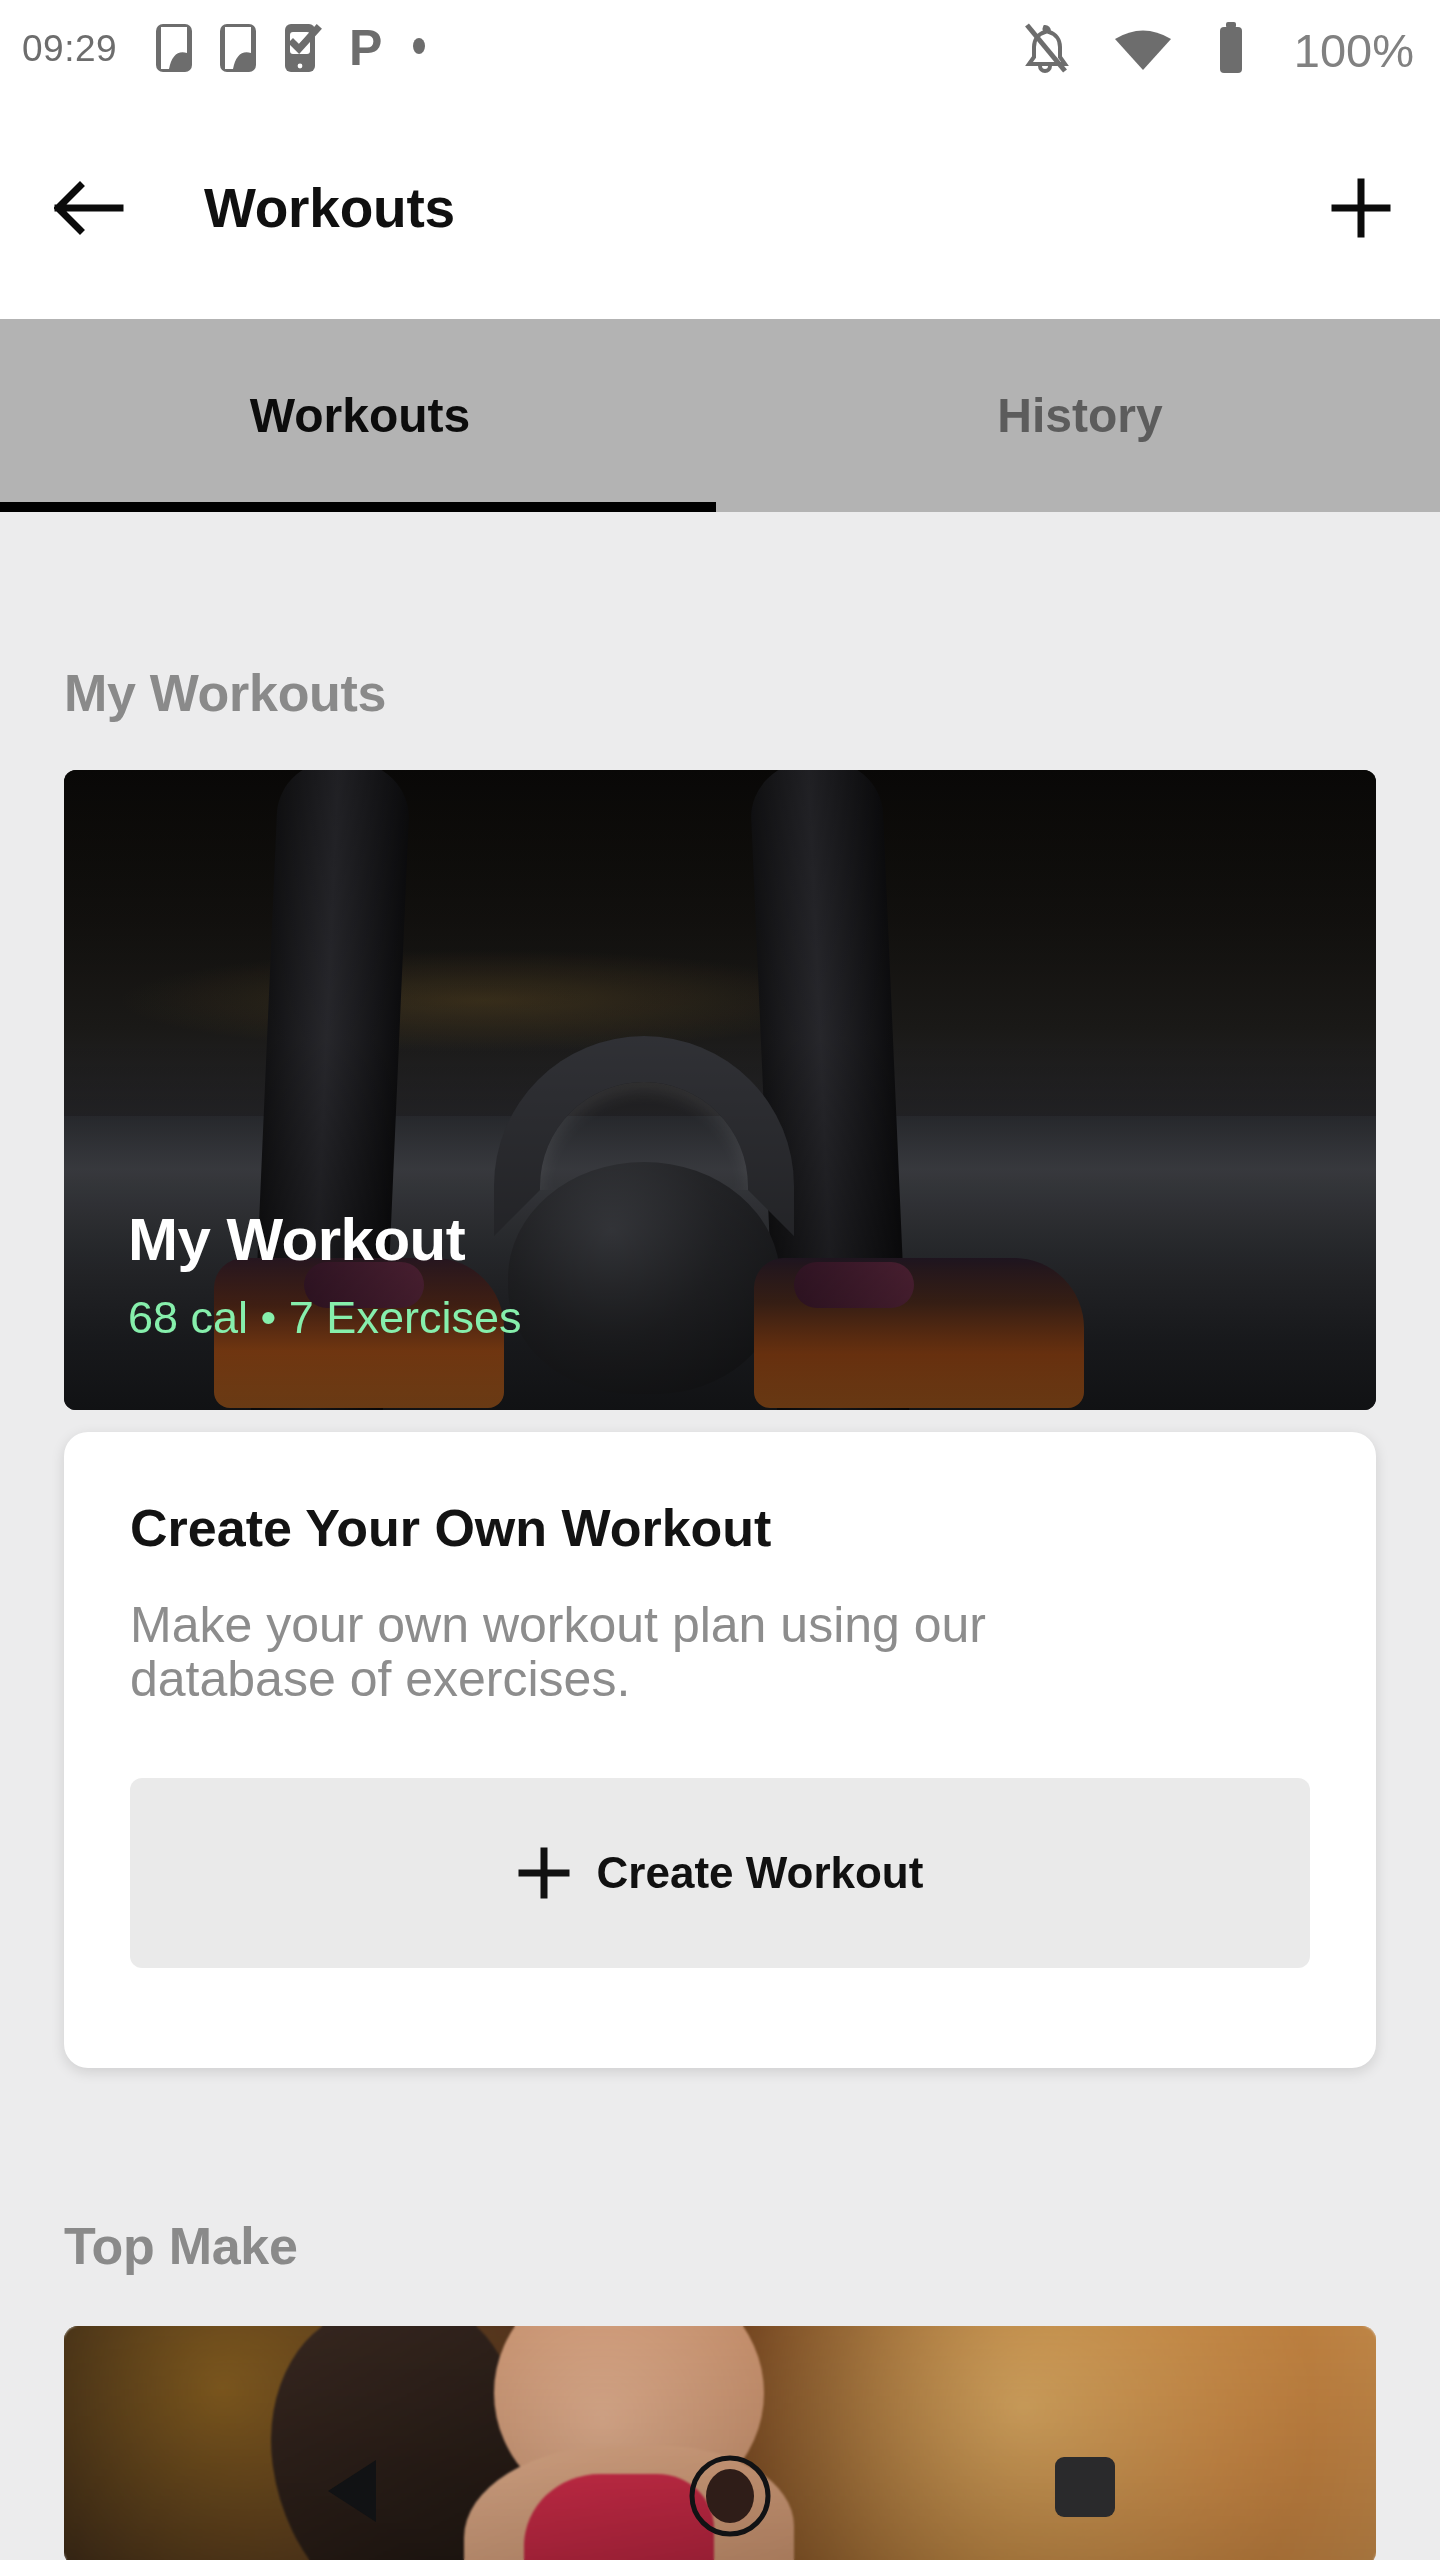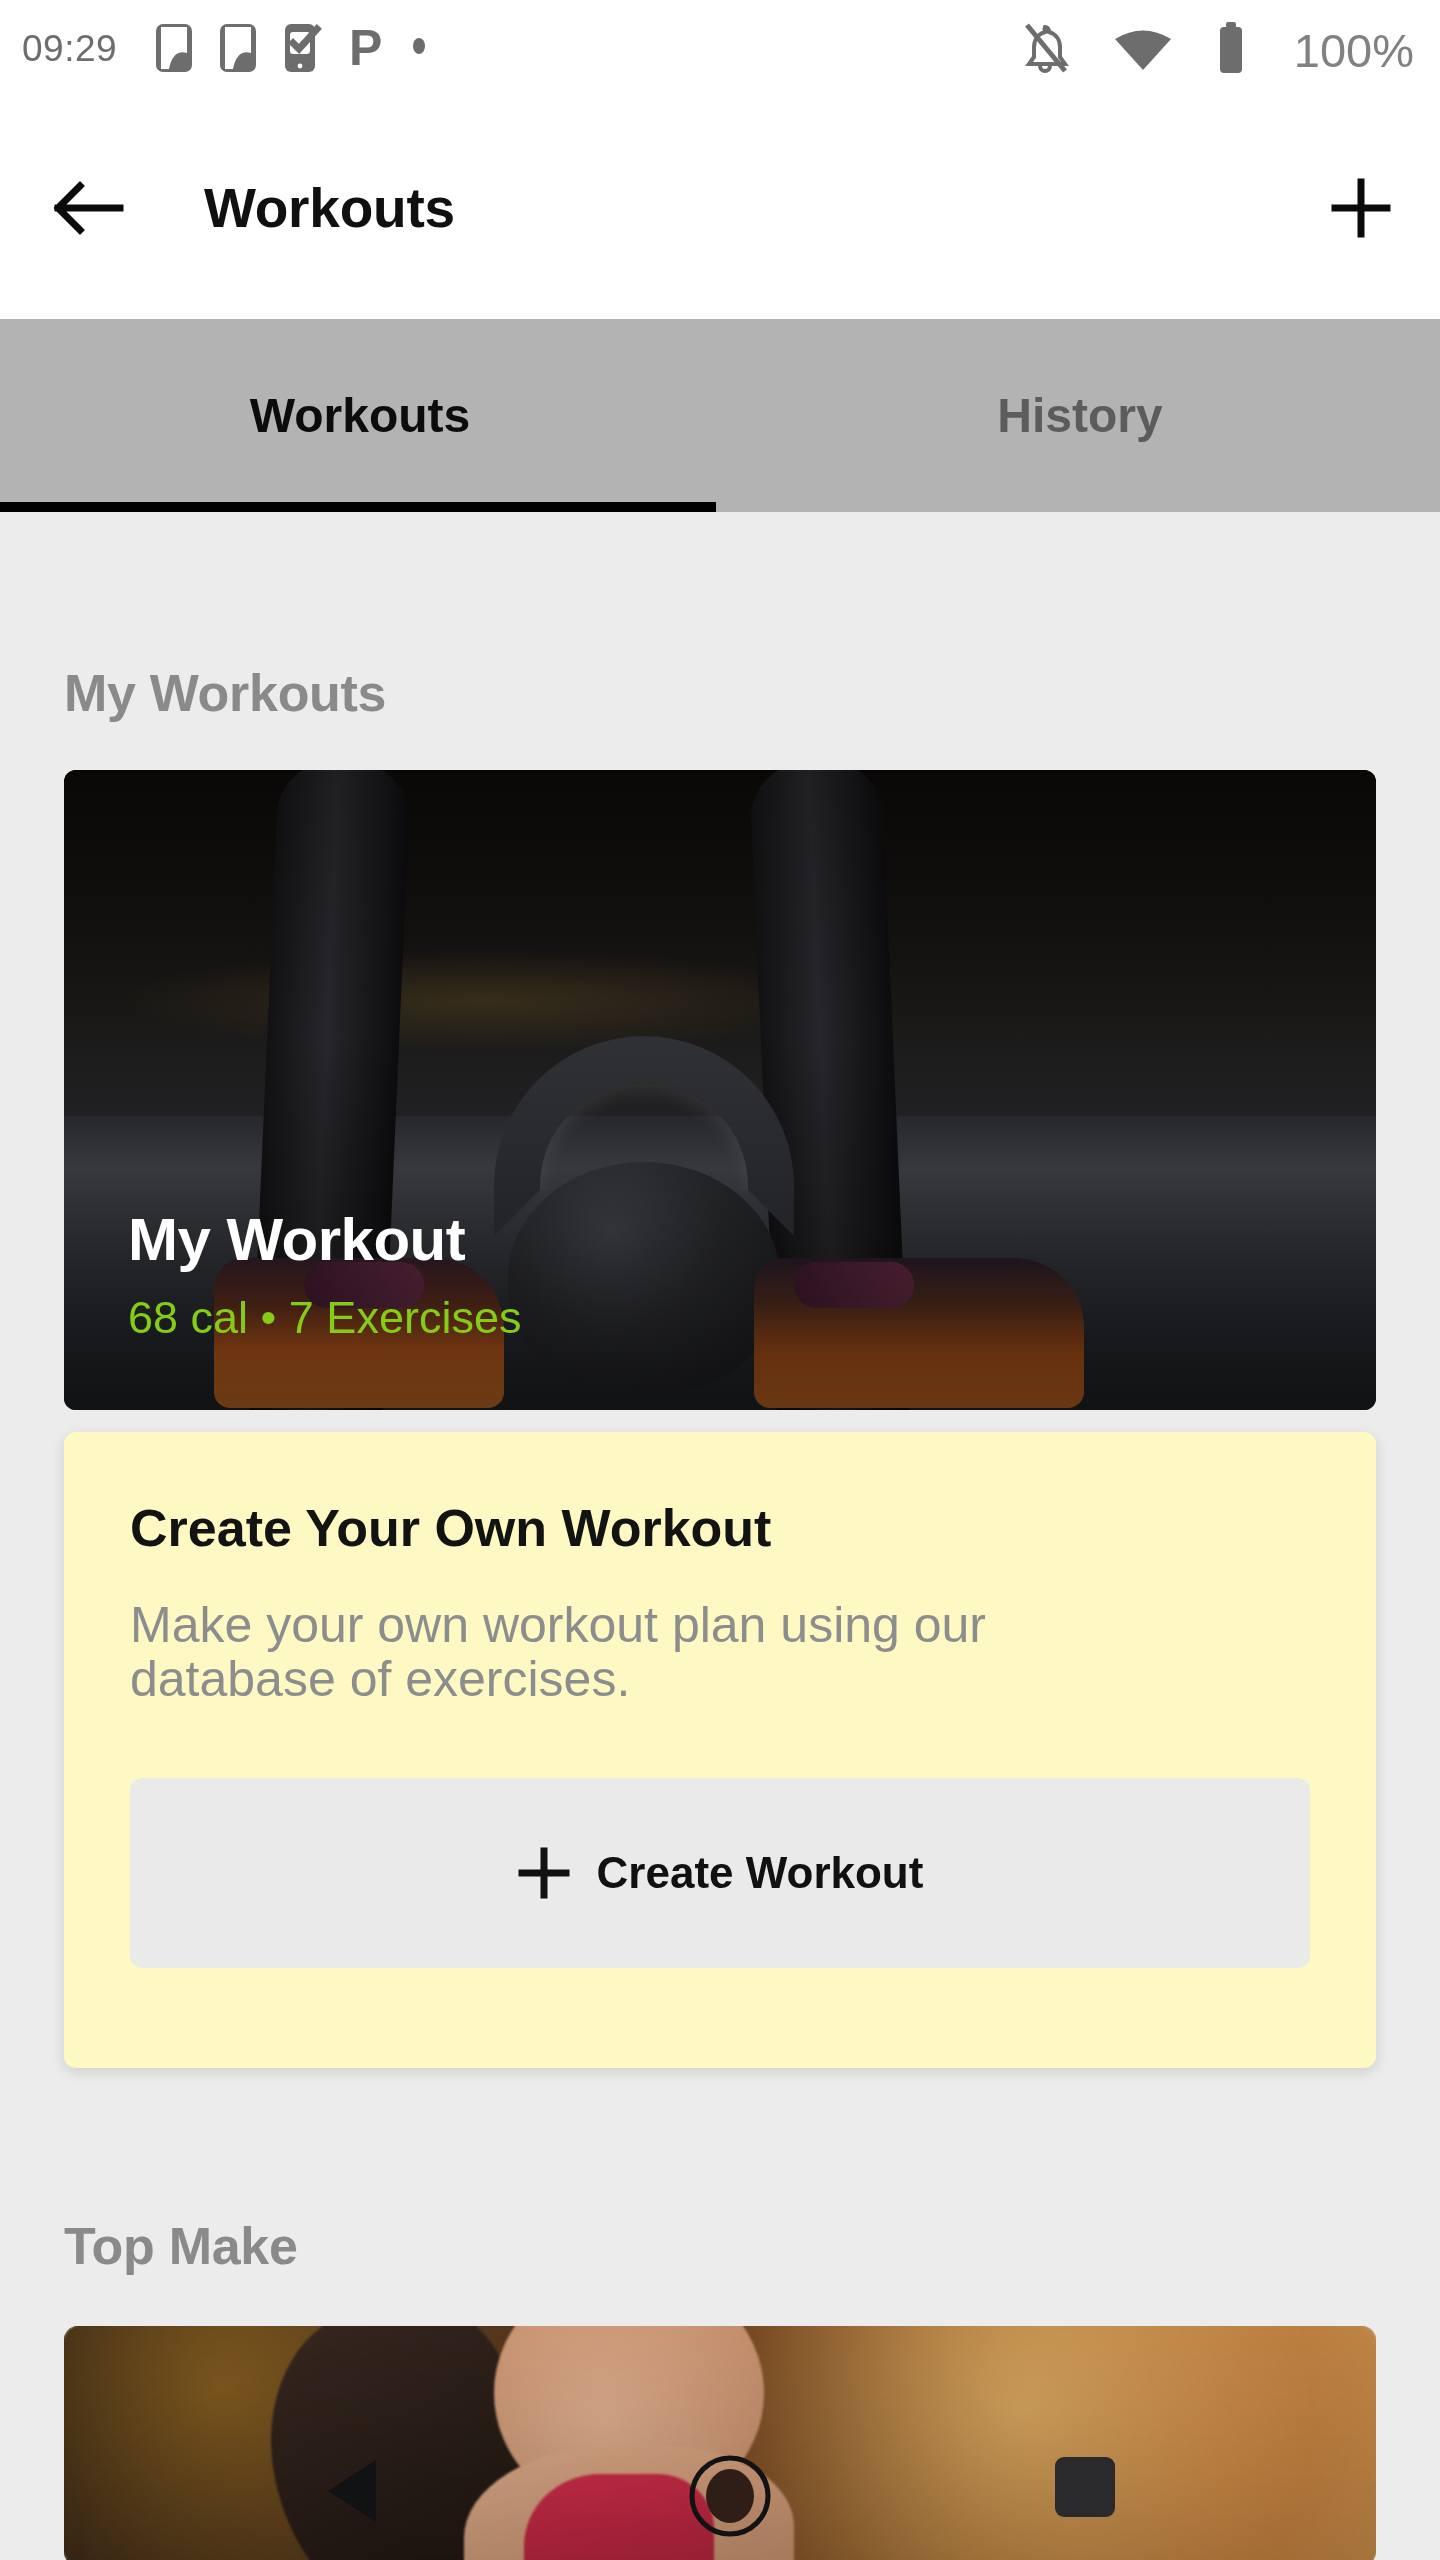--- a/index.html
+++ b/index.html
@@ -114,7 +114,7 @@
   }
   .wc-text { position: absolute; left: 64px; bottom: 66px; }
   .wc-title { font-size: 60px; font-weight: bold; color: #ffffff; letter-spacing: -0.5px; }
-  .wc-sub { font-size: 45px; color: #84cc16; margin-top: 18px; }
+  .wc-sub { font-size: 45px; color: #86efac; margin-top: 18px; }
 
   
   .create-card {

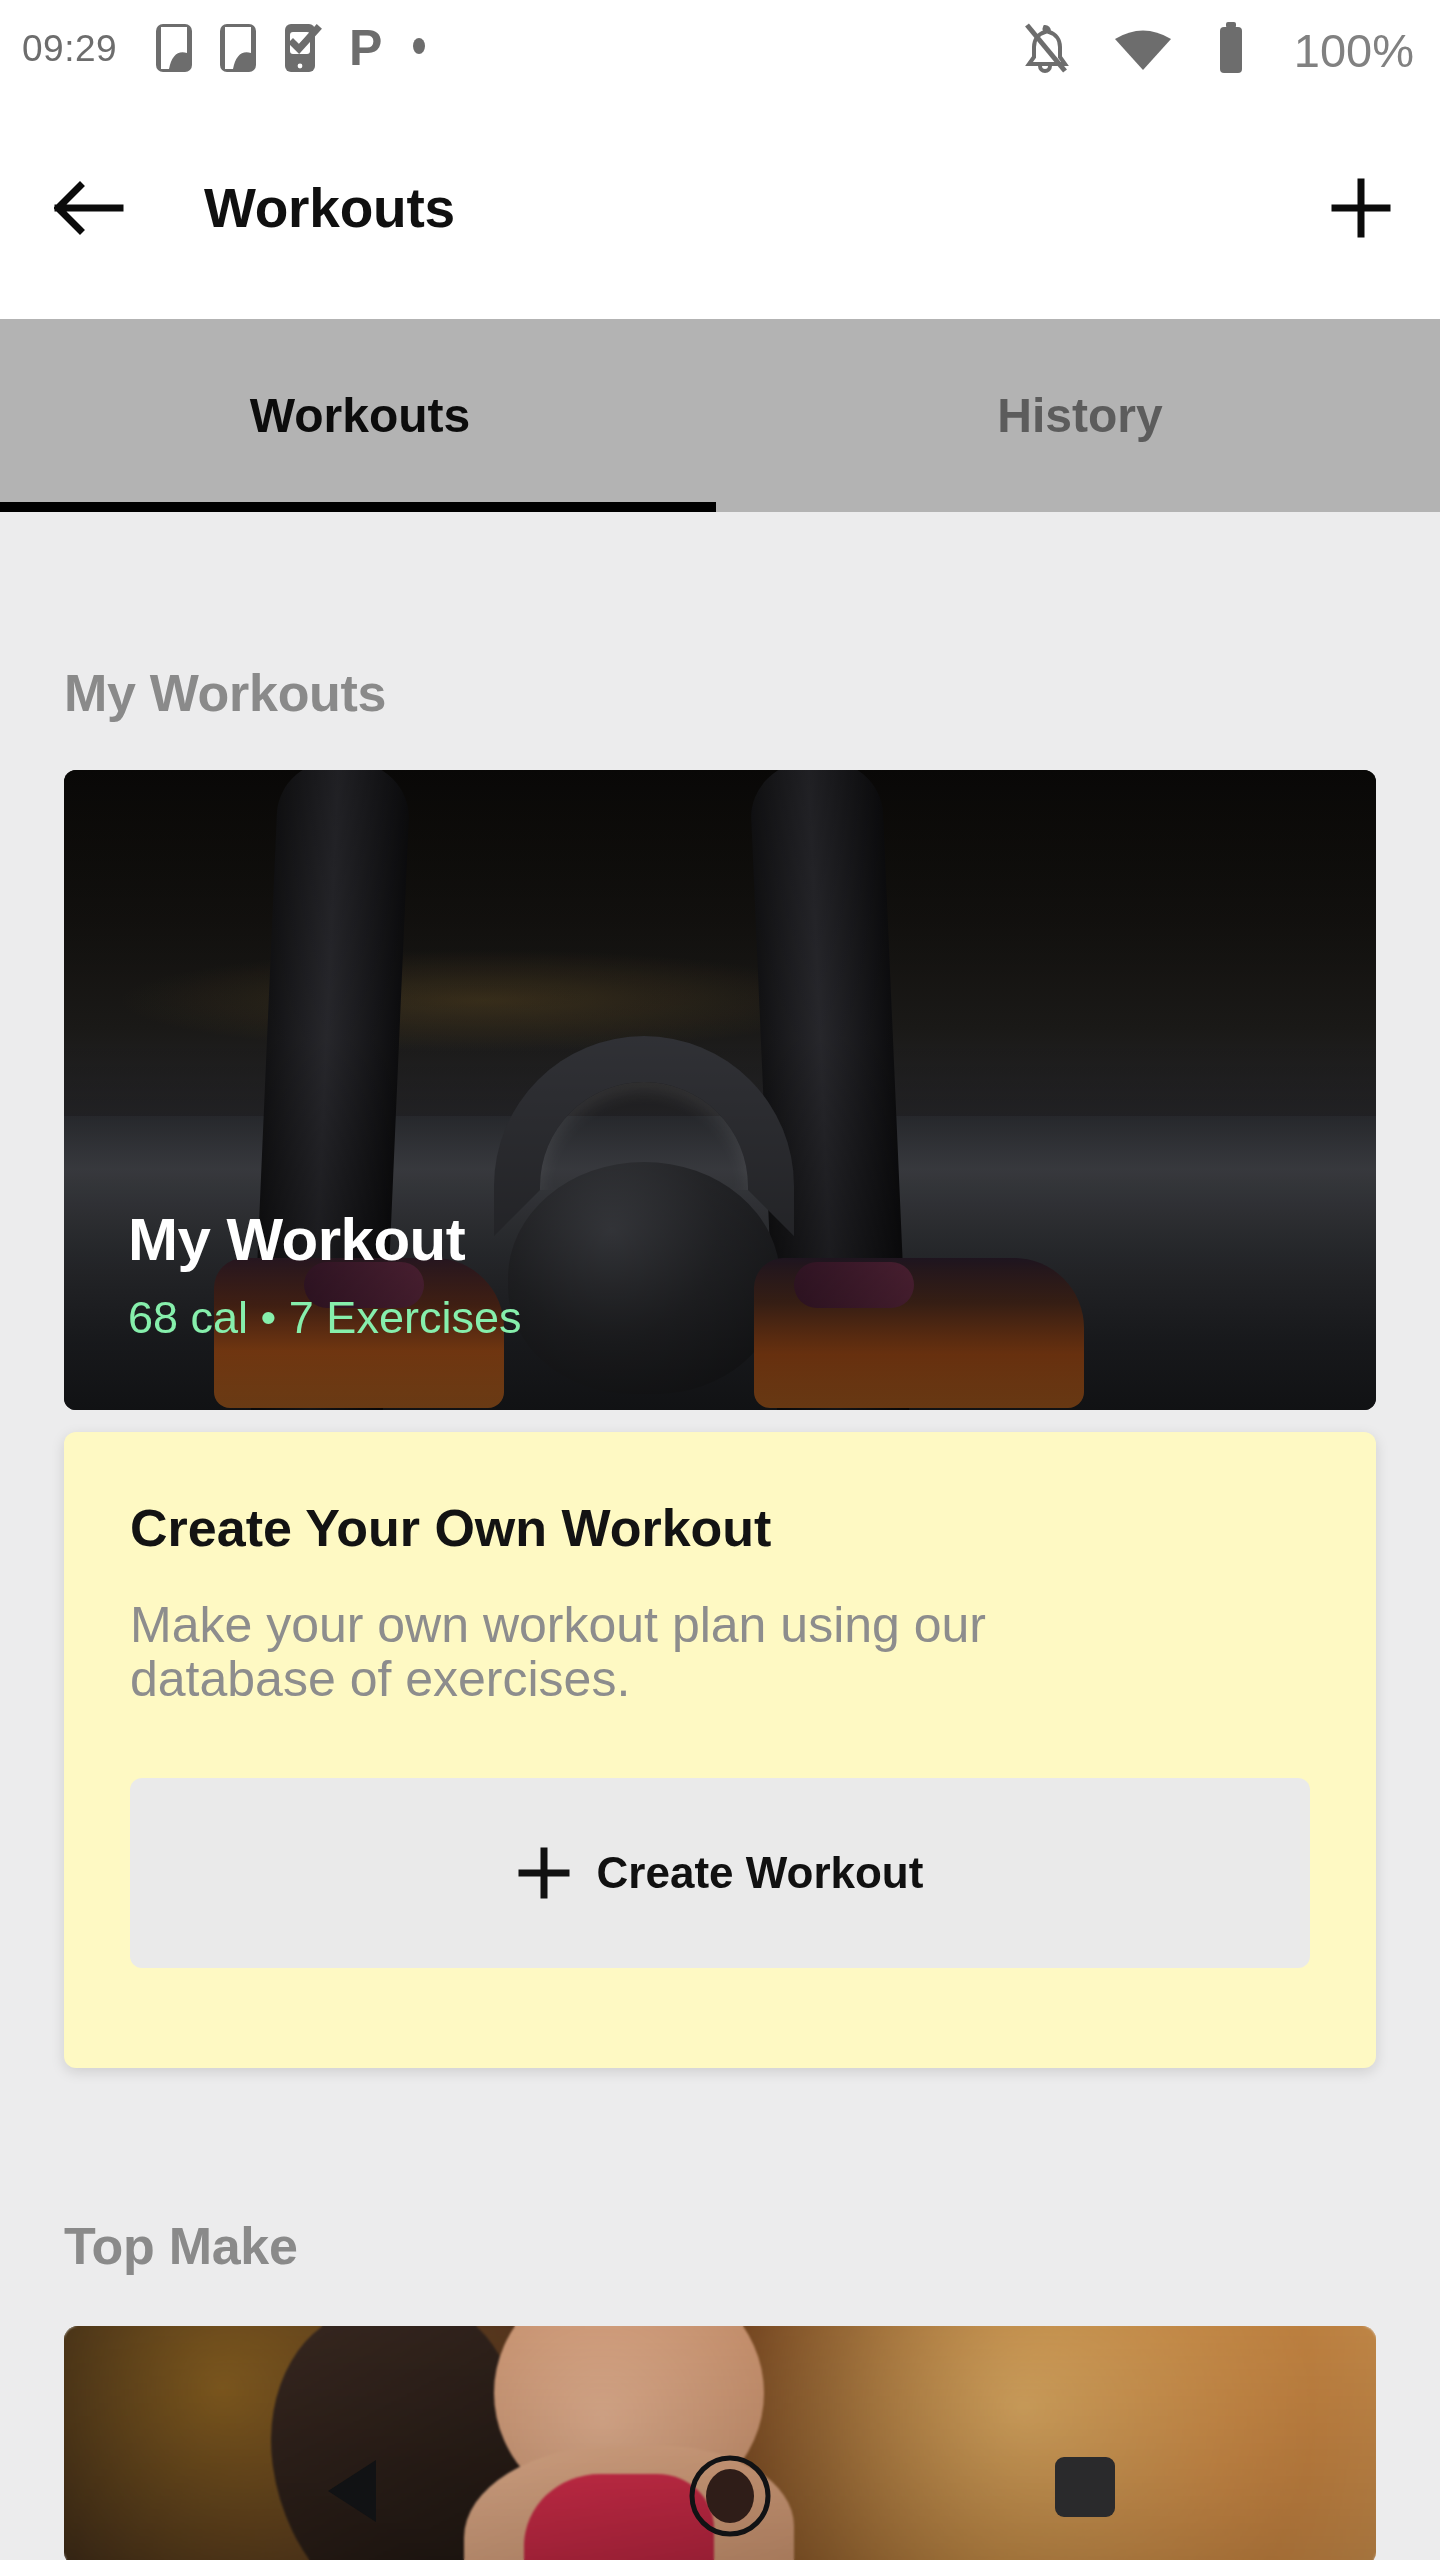--- a/index.html
+++ b/index.html
@@ -119,7 +119,7 @@
   
   .create-card {
     position: absolute; top: 920px; left: 64px; width: 1312px; height: 636px;
-    background: #fef9c3; border-radius: 12px;
+    background: #ffffff; border-radius: 24px;
     box-shadow: 0 4px 14px rgba(0,0,0,0.13);
   }
   .cc-title { position: absolute; top: 66px; left: 66px; font-size: 52px; font-weight: bold; color: #131313; }

